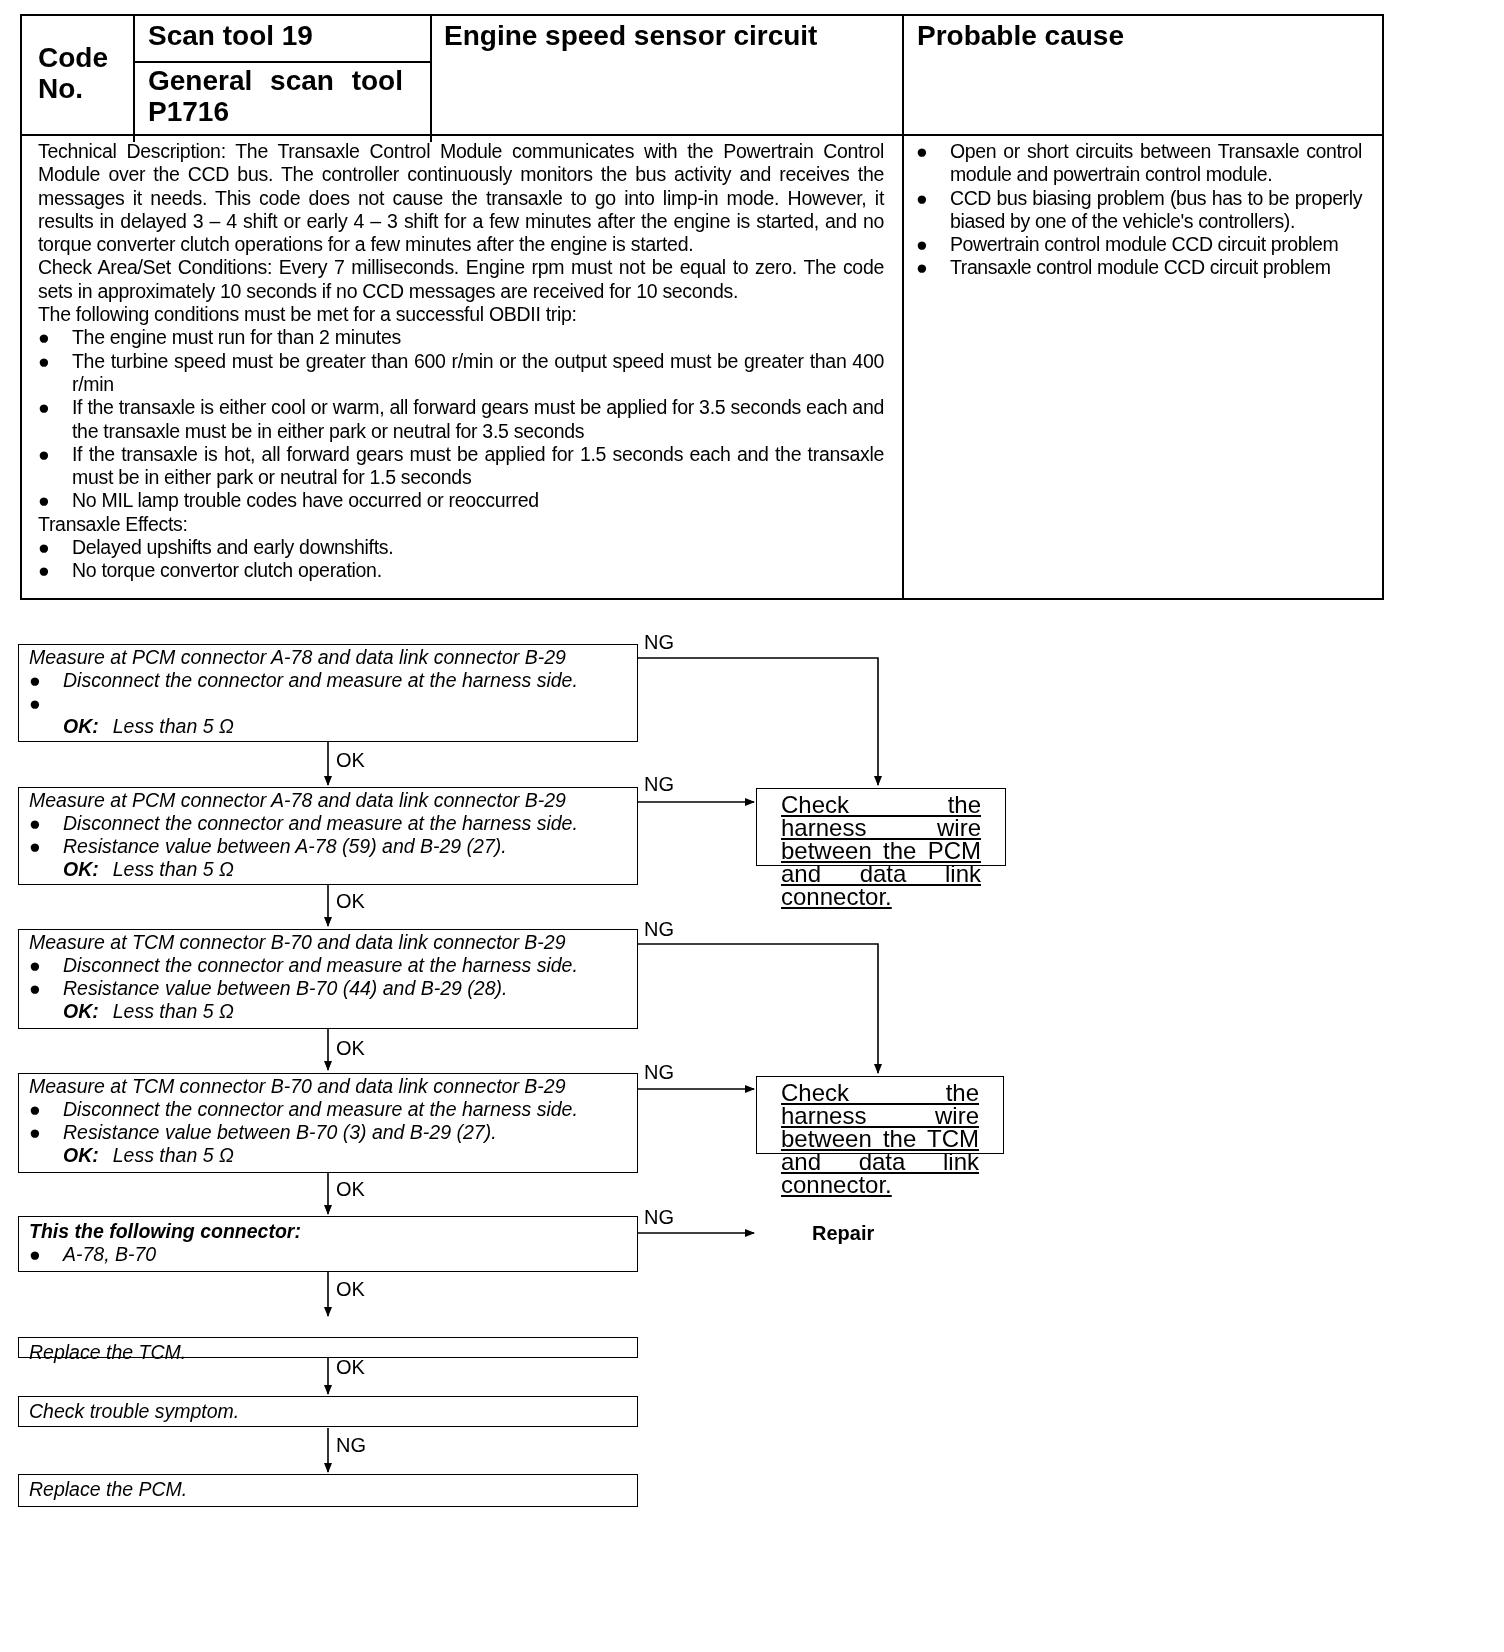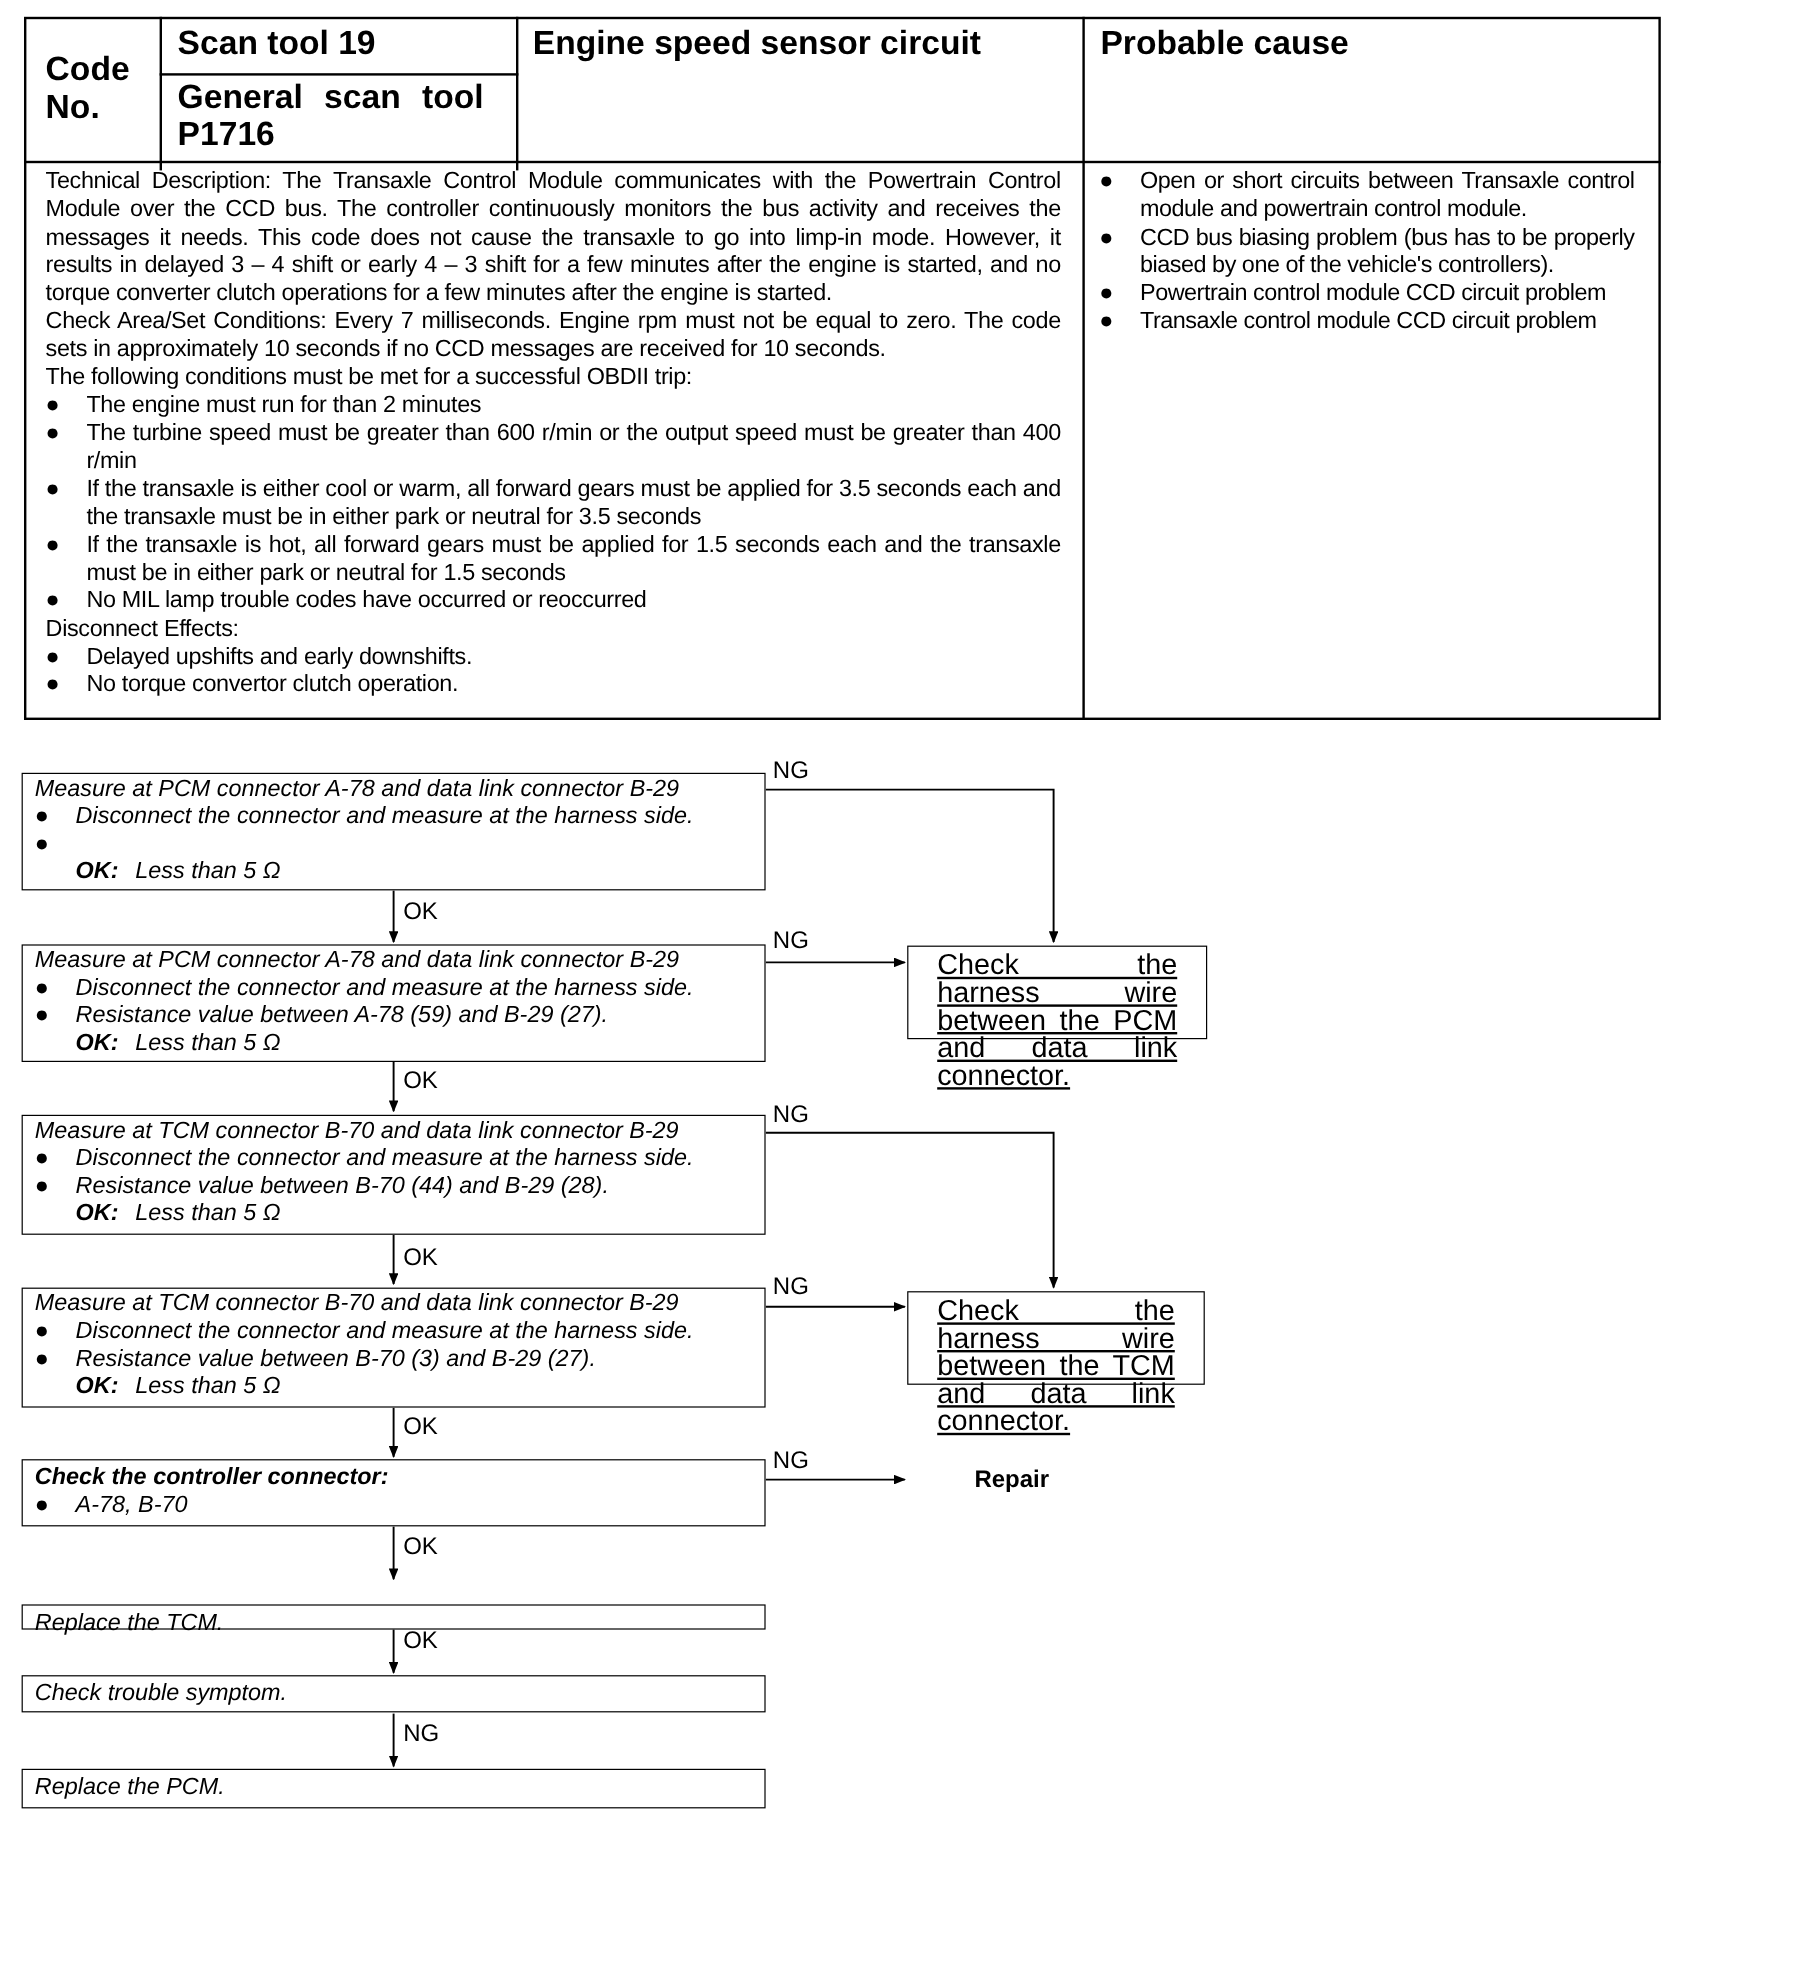--- a/index.html
+++ b/index.html
@@ -72,7 +72,7 @@
       <span class="dot">●</span>
       <span>No MIL lamp trouble codes have occurred or reoccurred</span>
     </div>
-  <div>Disconnect Effects:</div>
+  <div>Transaxle Effects:</div>
   <div class="bl">
       <span class="dot">●</span>
       <span>Delayed upshifts and early downshifts.</span>

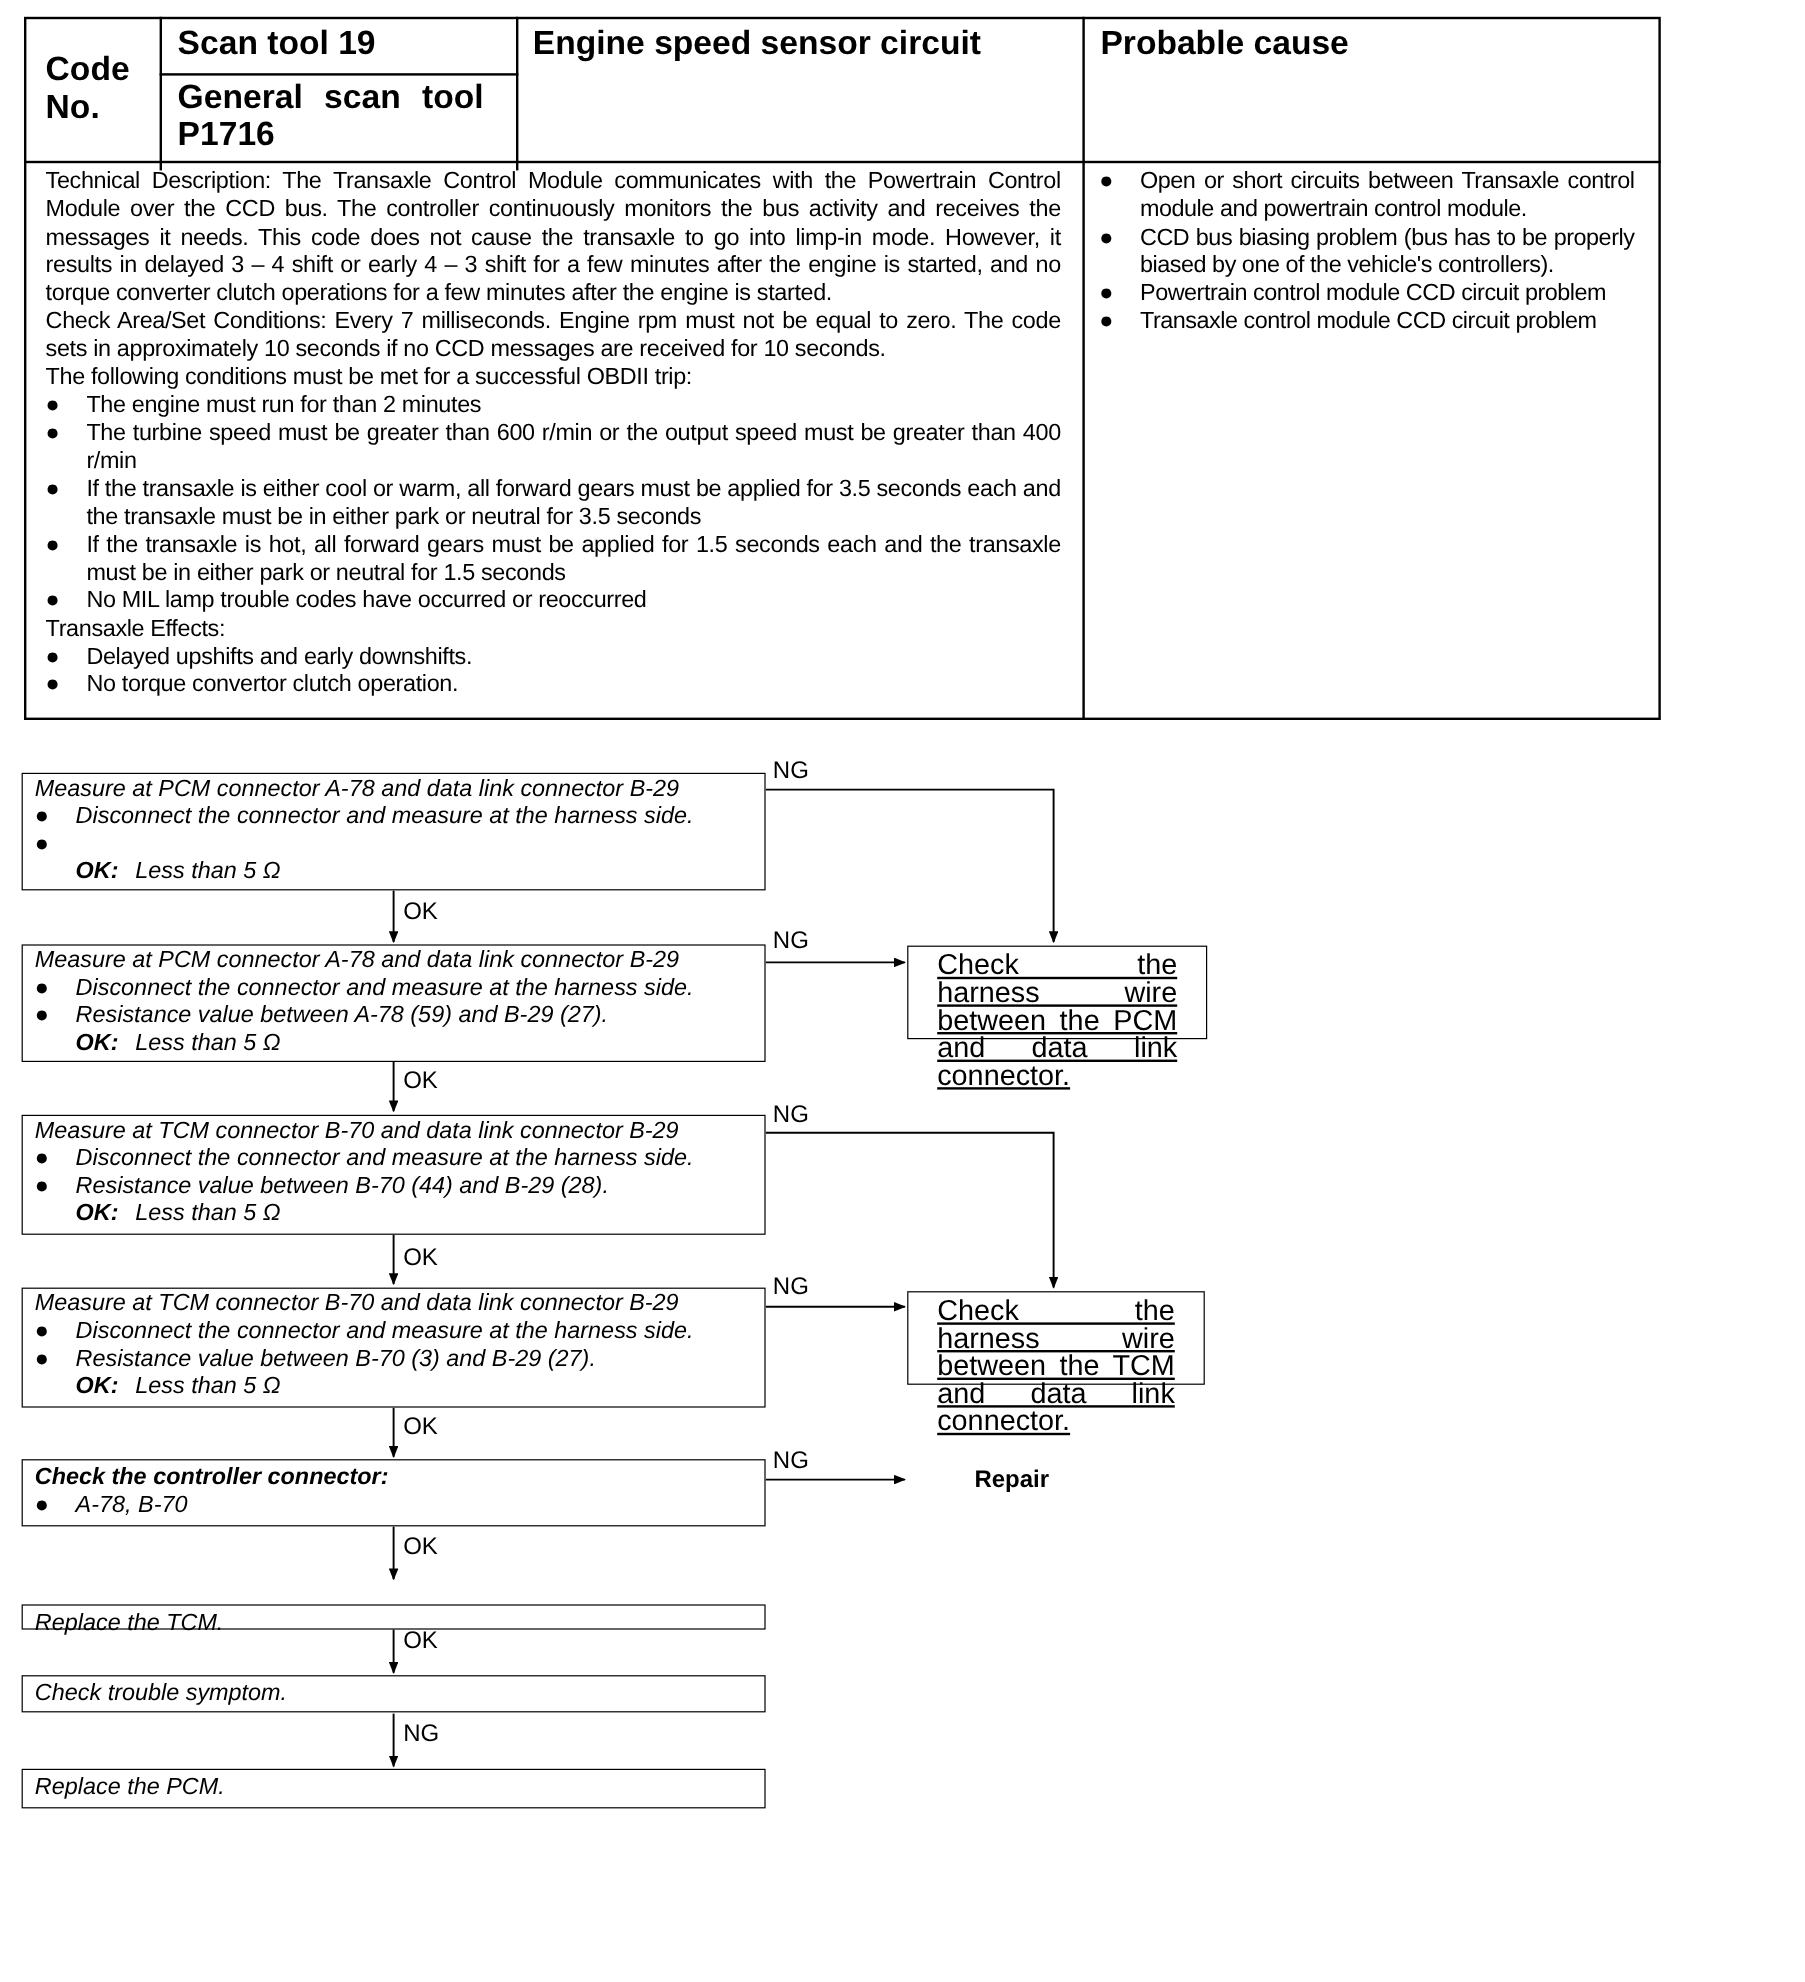--- a/index.html
+++ b/index.html
@@ -195,7 +195,7 @@
 </div>
 
 <div class="box" style="left:18px;top:1216px;width:620px;height:56px;padding-top:3px;">
-  <div style="font-weight:bold;">Check the controller connector:</div>
+  <div style="font-weight:bold;">This the following connector:</div>
   <div class="bl">
       <span class="dot">●</span>
       <span>A-78, B-70</span>

